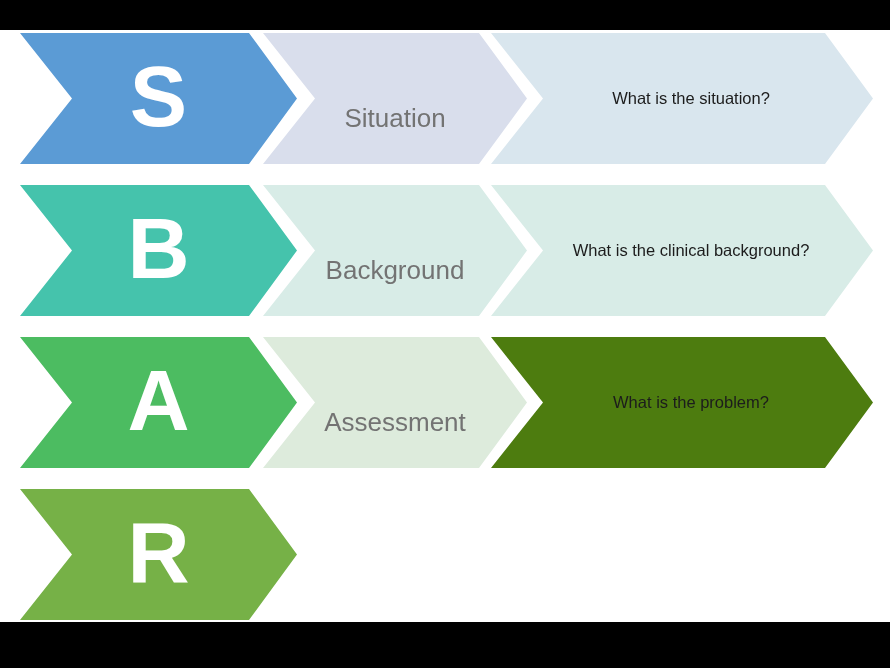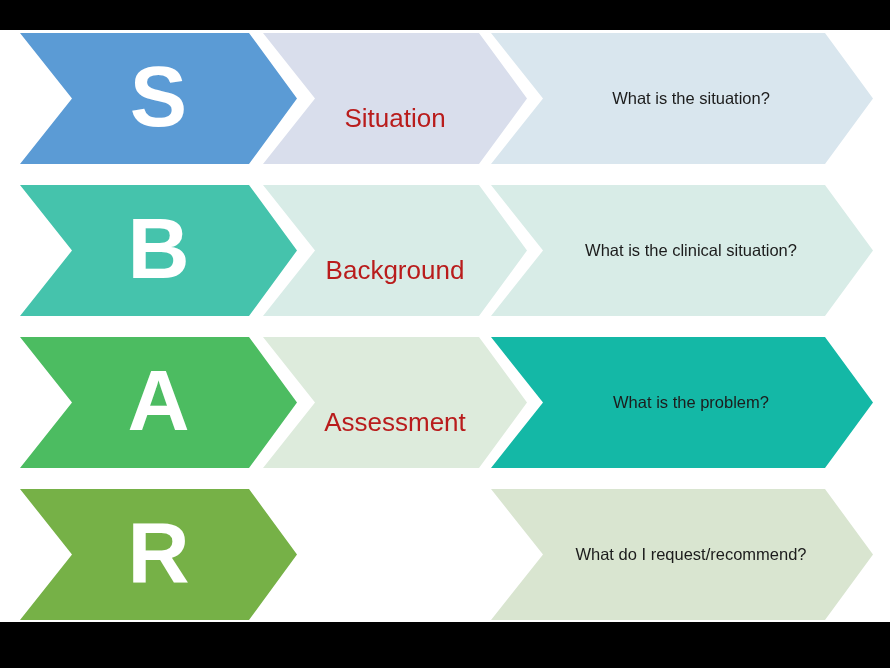--- a/index.html
+++ b/index.html
@@ -59,7 +59,7 @@
   }
 
   .label {
-    color: #b91c1c;
+    color: #737373;
     font-size: 26px;
     font-weight: 400;
     text-align: center;

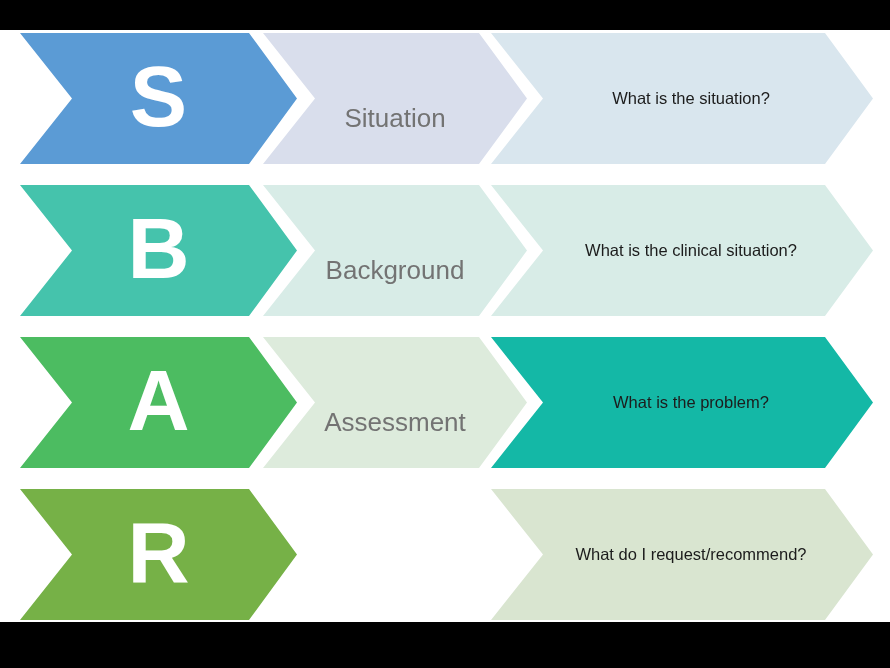--- a/index.html
+++ b/index.html
@@ -105,7 +105,7 @@
         <span class="label">Background</span>
       </div>
       <div class="chev c3" style="background-color: rgb(216, 236, 231);">
-        <span class="question">What is the clinical situation?</span>
+        <span class="question">What is the clinical background?</span>
       </div>
     </div>
 

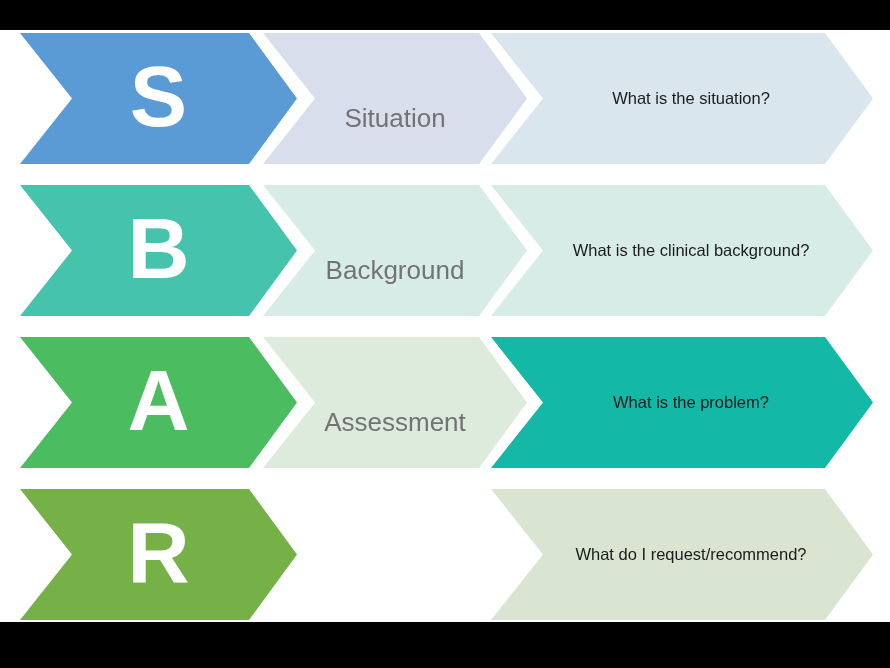--- a/index.html
+++ b/index.html
@@ -116,7 +116,7 @@
       <div class="chev c2" style="background-color: rgb(221, 235, 220);">
         <span class="label">Assessment</span>
       </div>
-      <div class="chev c3" style="background-color: #14b8a6;">
+      <div class="chev c3" style="background-color: #4d7c0f;">
         <span class="question">What is the problem?</span>
       </div>
     </div>

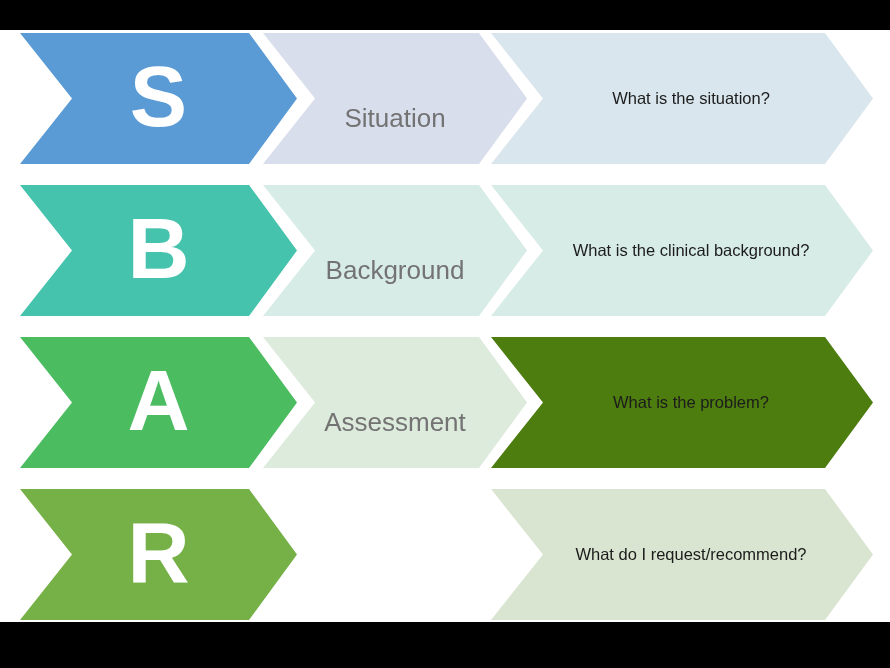--- a/index.html
+++ b/index.html
@@ -125,9 +125,6 @@
       <div class="chev c1" style="background-color: rgb(118, 177, 71);">
         <span class="letter">R</span>
       </div>
-      <div class="chev c3" style="background-color: rgb(217, 229, 208);">
-        <span class="question">What do I request/recommend?</span>
-      </div>
     </div>
 
   </div>

